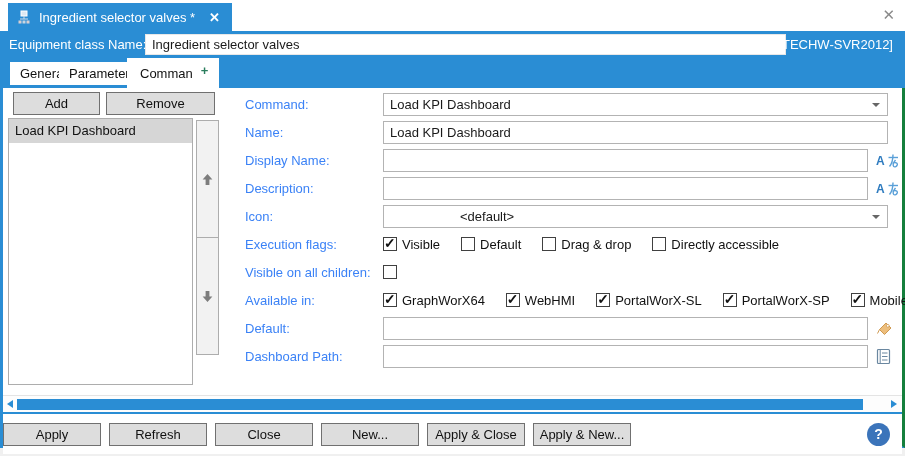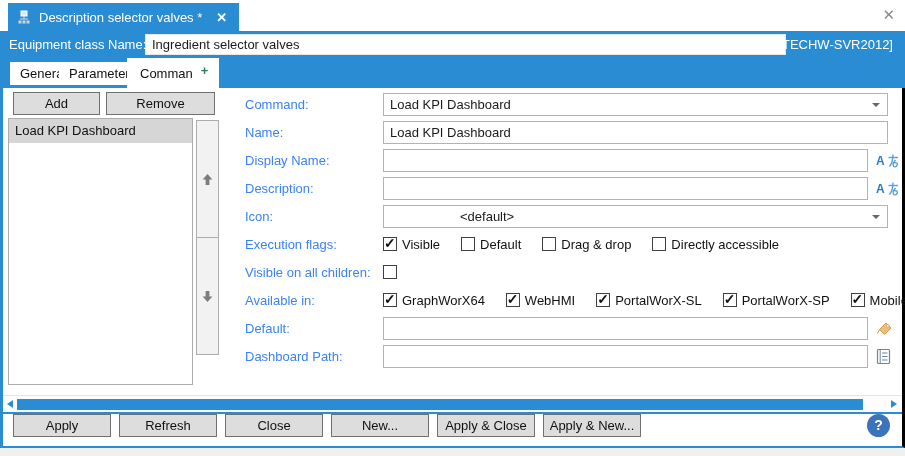--- a/index.html
+++ b/index.html
@@ -107,7 +107,7 @@
           <rect x="5.5" y="10.5" width="3" height="3" fill="#c8d6e2"></rect>
         </svg>
       </span>
-      <span class="doc-tab-title">Description selector valves *</span>
+      <span class="doc-tab-title">Ingredient selector valves *</span>
       <span class="doc-tab-close">✕</span>
     </div>
     <span class="pane-close">✕</span>

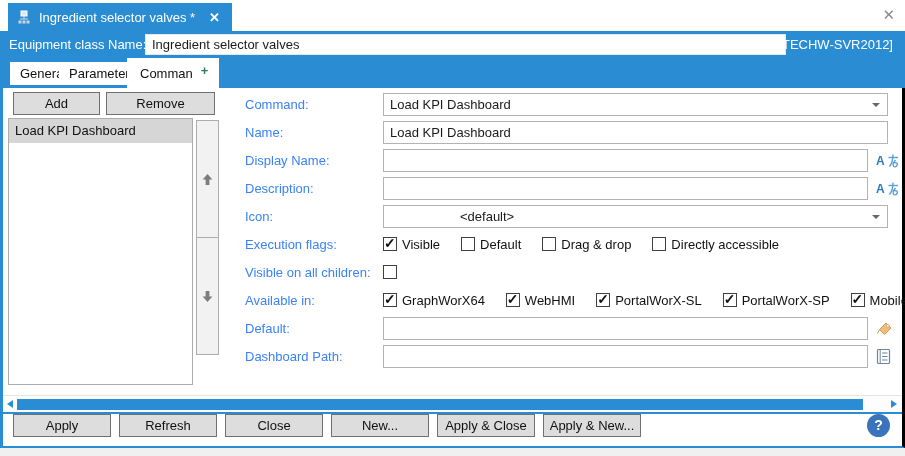--- a/index.html
+++ b/index.html
@@ -32,7 +32,7 @@
 
   
   .body-frame { position:absolute; left:0; top:88px; width:905px; height:360px; background:#fff;
-                border-left:3px solid #2a8dd4; border-right:3px solid #000000; border-bottom:2px solid #2a8dd4; }
+                border-left:3px solid #2a8dd4; border-right:3px solid #15803d; border-bottom:2px solid #2a8dd4; }
   .content { position:absolute; left:0; top:0; right:0; height:307px; background:#fff; }
 
   

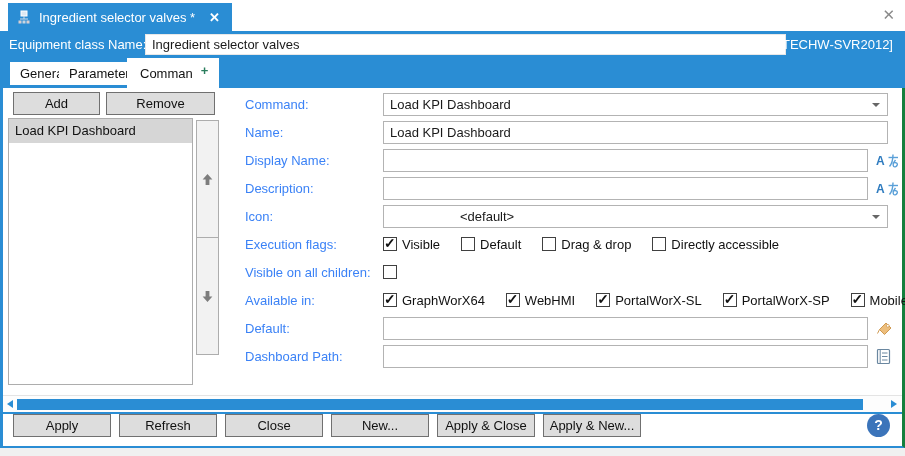--- a/index.html
+++ b/index.html
@@ -83,8 +83,8 @@
   .hs-thumb { position:absolute; left:14px; top:3px; width:846px; height:11px; background:#2a8dd4; cursor:pointer; }
 
   
-  .footer { position:absolute; left:0; top:324px; right:0; height:25px; background:#fff;
-            border-top:2px solid #2a8dd4; display:flex; align-items:center; padding-left:10px; gap:8px; }
+  .footer { position:absolute; left:0; top:324px; right:0; height:42px; background:#fff;
+            border-top:2px solid #2a8dd4; display:flex; align-items:center; gap:8px; }
   .footer-btn { width:98px; height:23px; }
   .help-btn { margin-left:auto; margin-right:12px; width:23px; height:23px; border-radius:50%;
               background:#3b74ba; color:#fff; font-size:14px; font-weight:bold; text-align:center;

